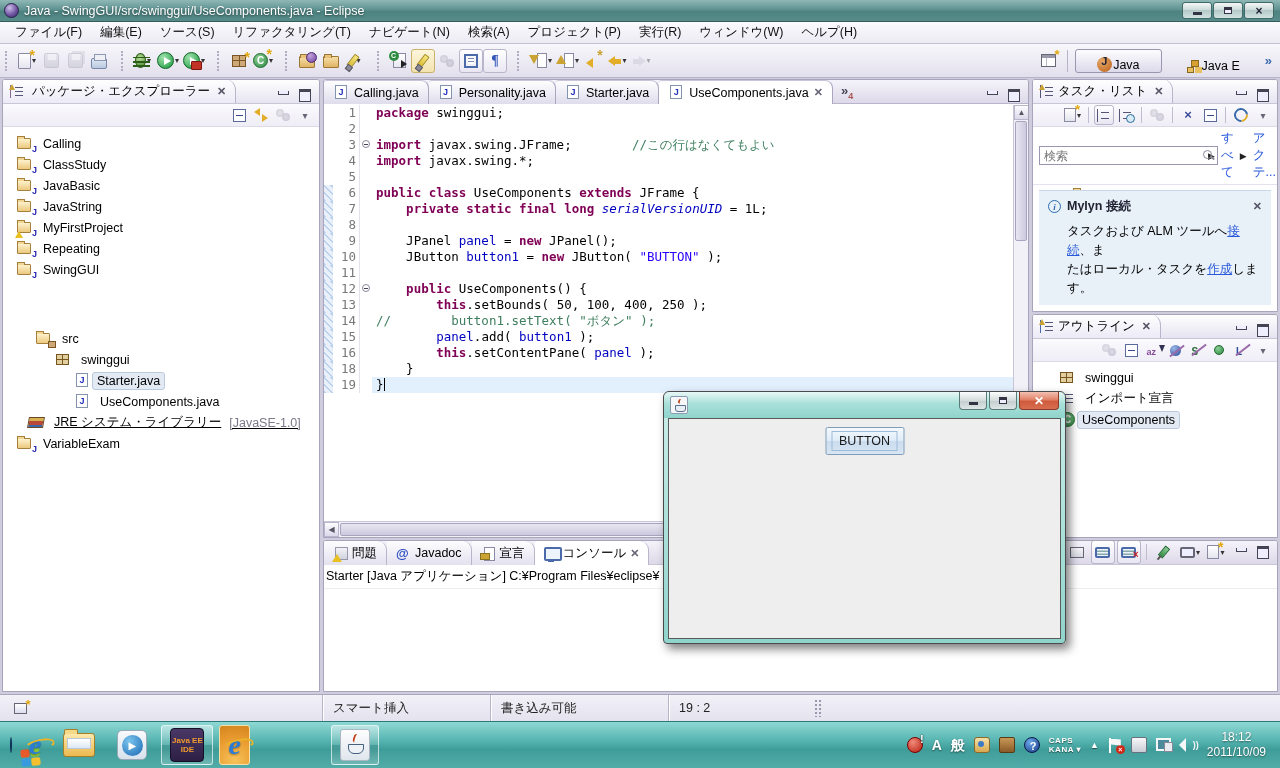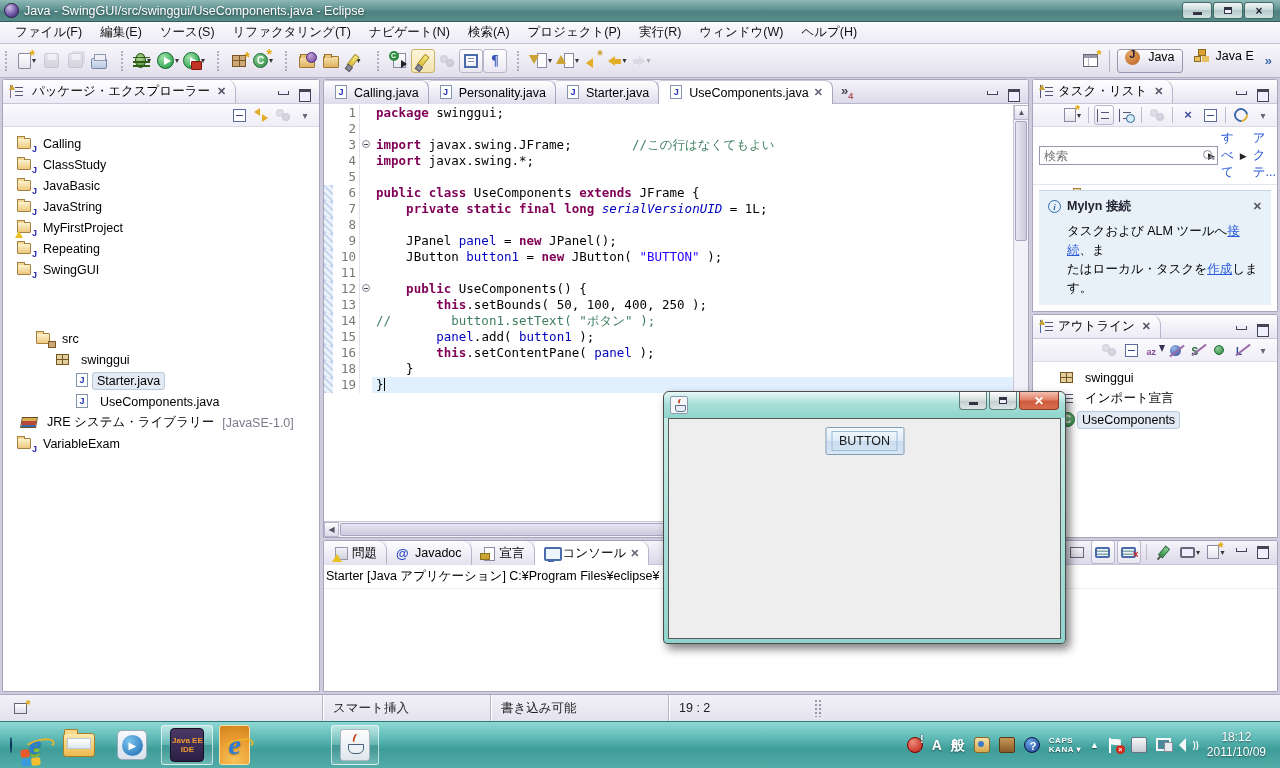--- a/index.html
+++ b/index.html
@@ -115,7 +115,7 @@
 
   
   #persp{margin-left:auto;display:flex;align-items:center;gap:4px;padding-right:8px}
-  .persp-btn{display:flex;align-items:flex-start;gap:8px;height:24px;padding:0 7px;border-radius:3px;font-size:12.5px}
+  .persp-btn{display:flex;align-items:flex-end;gap:1px;height:24px;padding:0 21px;border-radius:3px;font-size:12.5px}
   .persp-btn.active{border:1px solid #9a96b0;background:linear-gradient(#fdfdfe,#dcd9ea)}
   .persp-sep{width:1px;height:22px;background:#b7b3c8;margin:0 3px}
   .overflow-chev{color:#3a6aaa;font-weight:bold;font-size:13px}

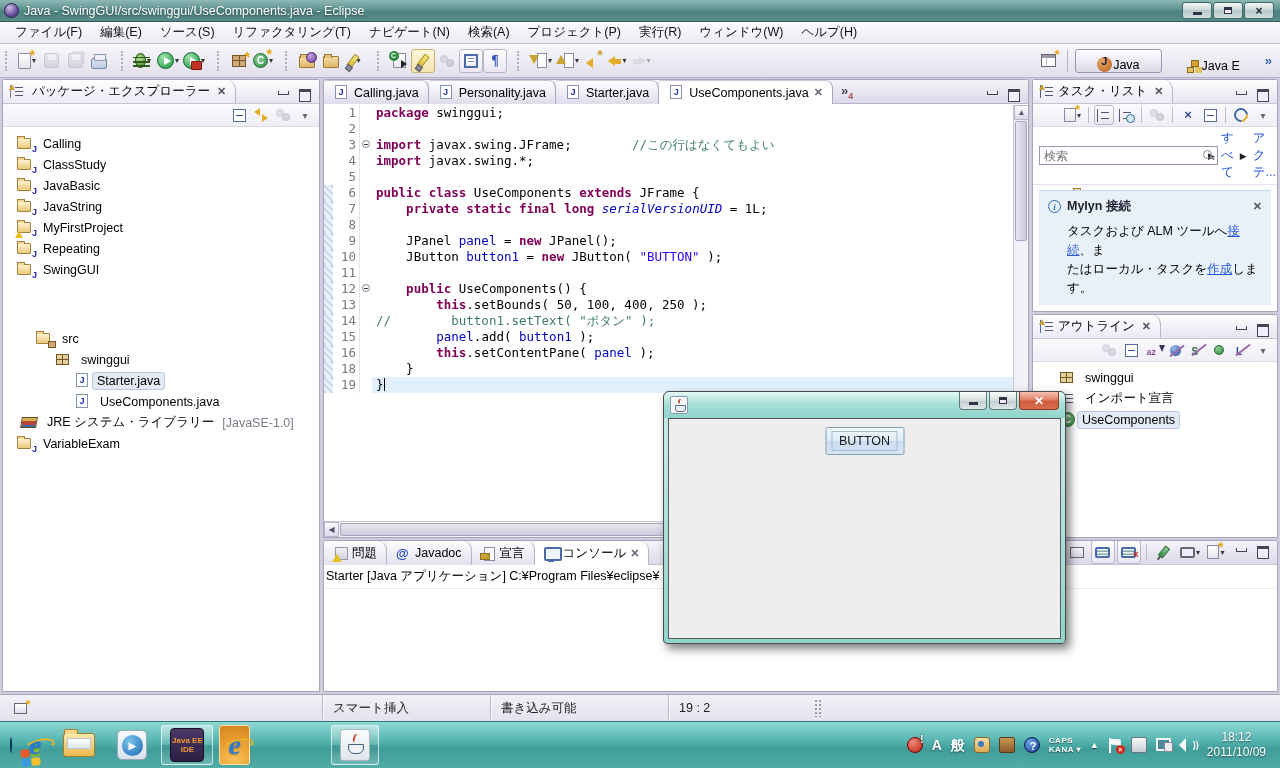--- a/index.html
+++ b/index.html
@@ -522,7 +522,7 @@
             </span>
             <span class="tlabel">UseComponents.java</span>
           </div>
-          <div class="trow" style="padding-left: 18px;">
+          <div class="trow" style="padding-left: 25px; text-decoration: underline;">
             <span class="ti">
               <span class="libic"></span>
             </span>

